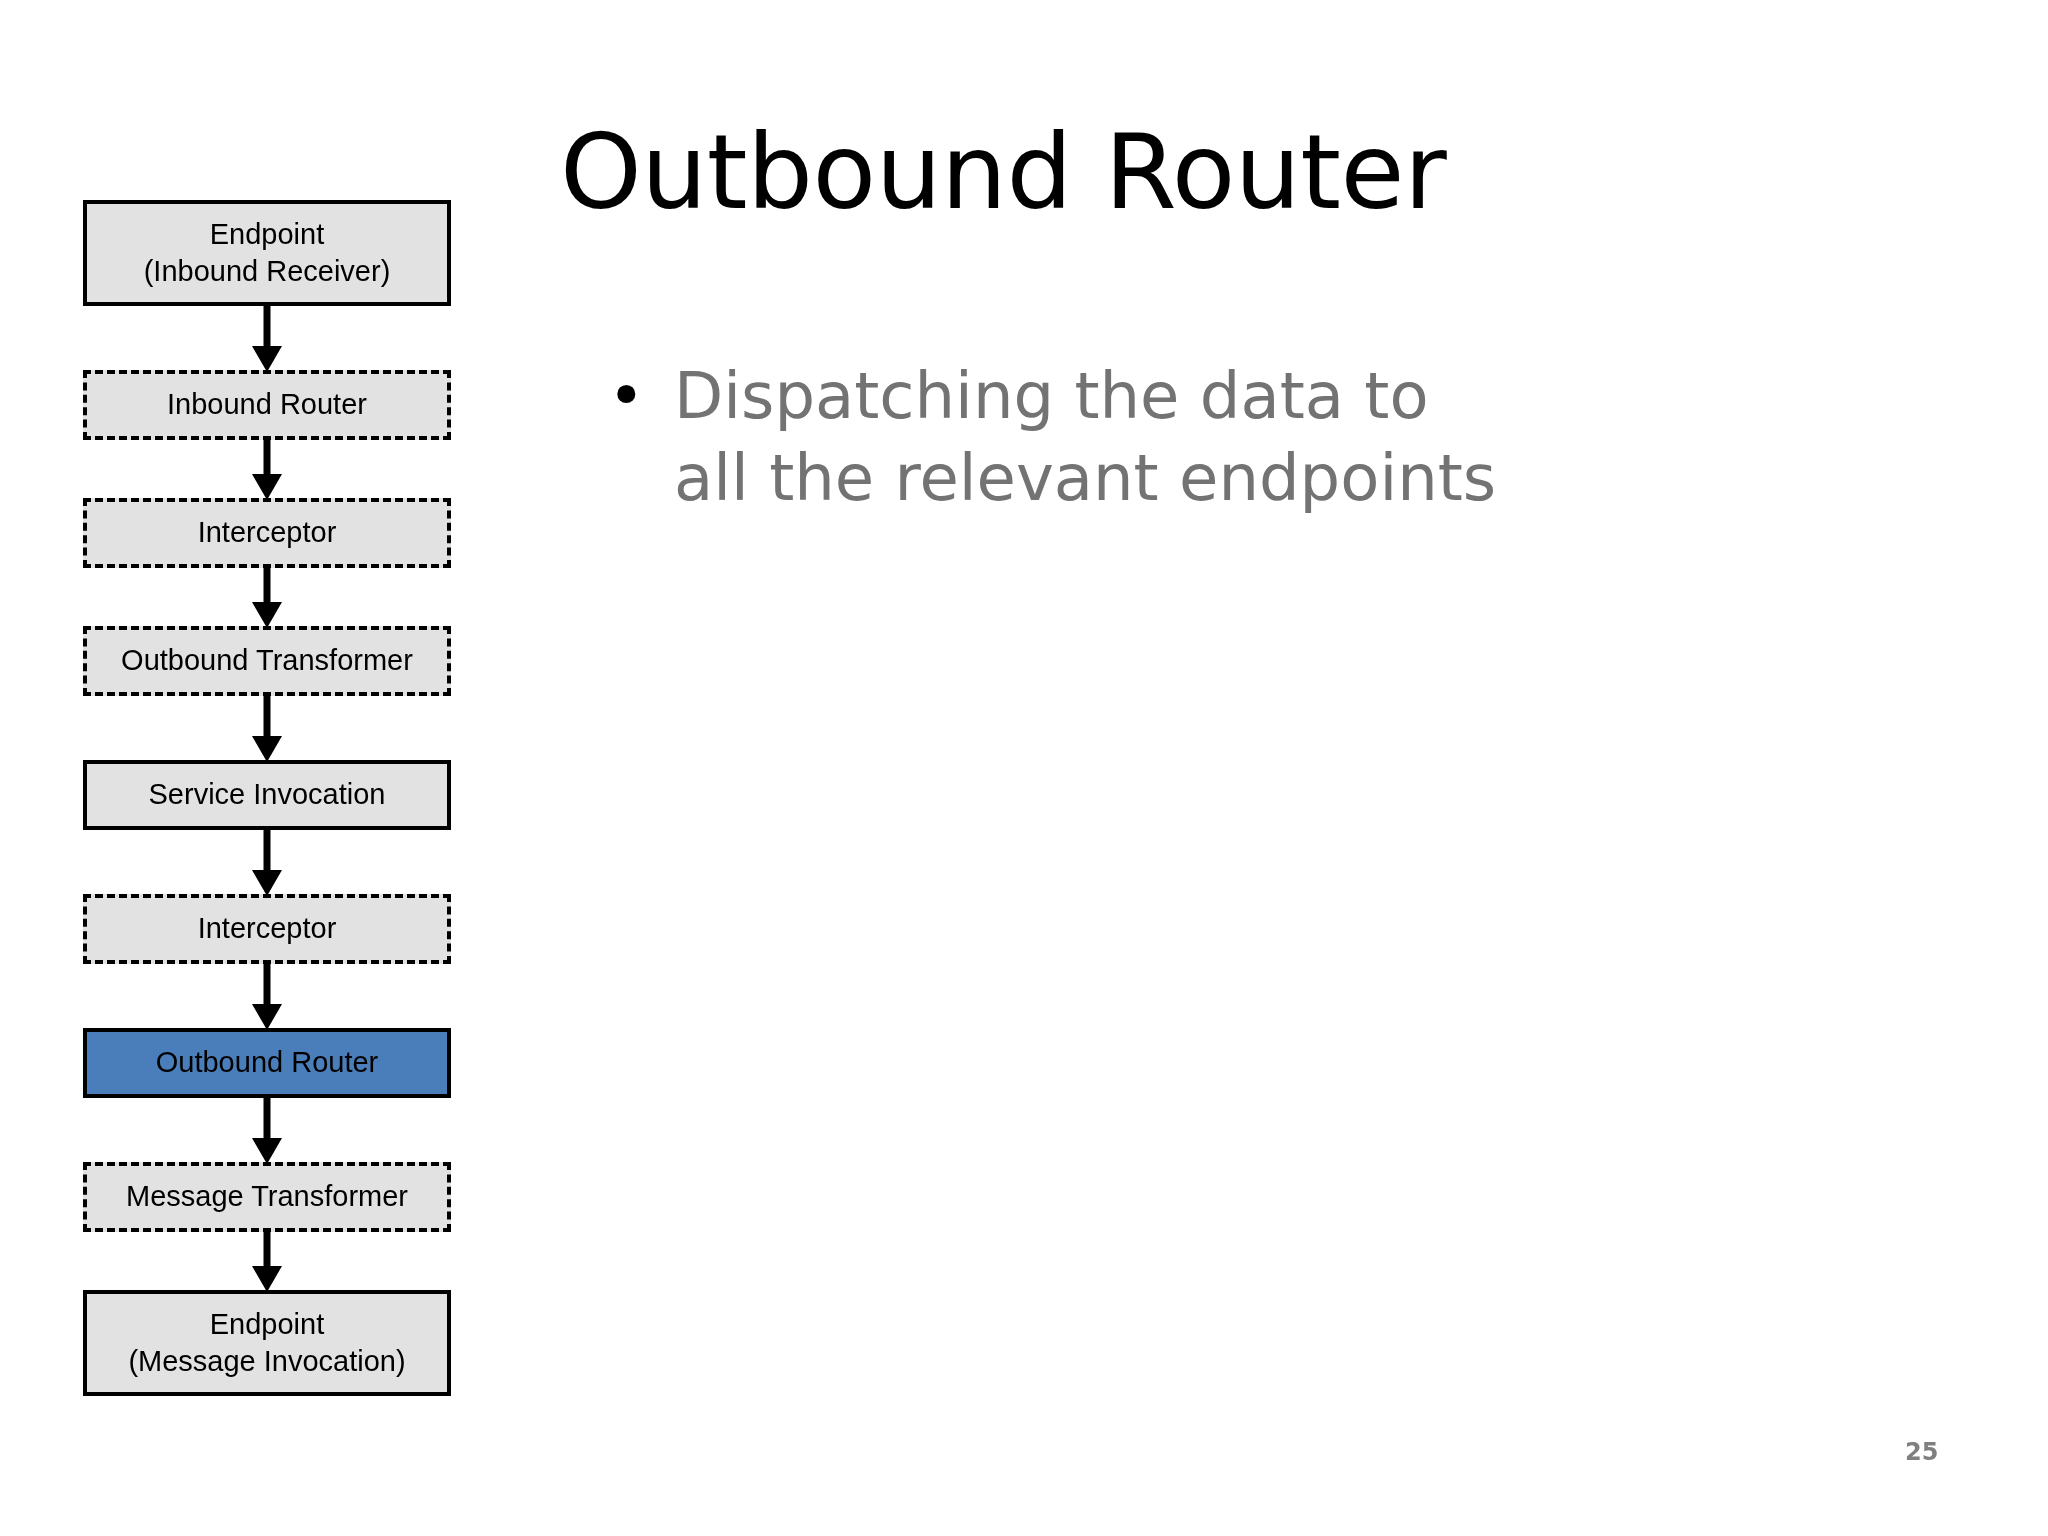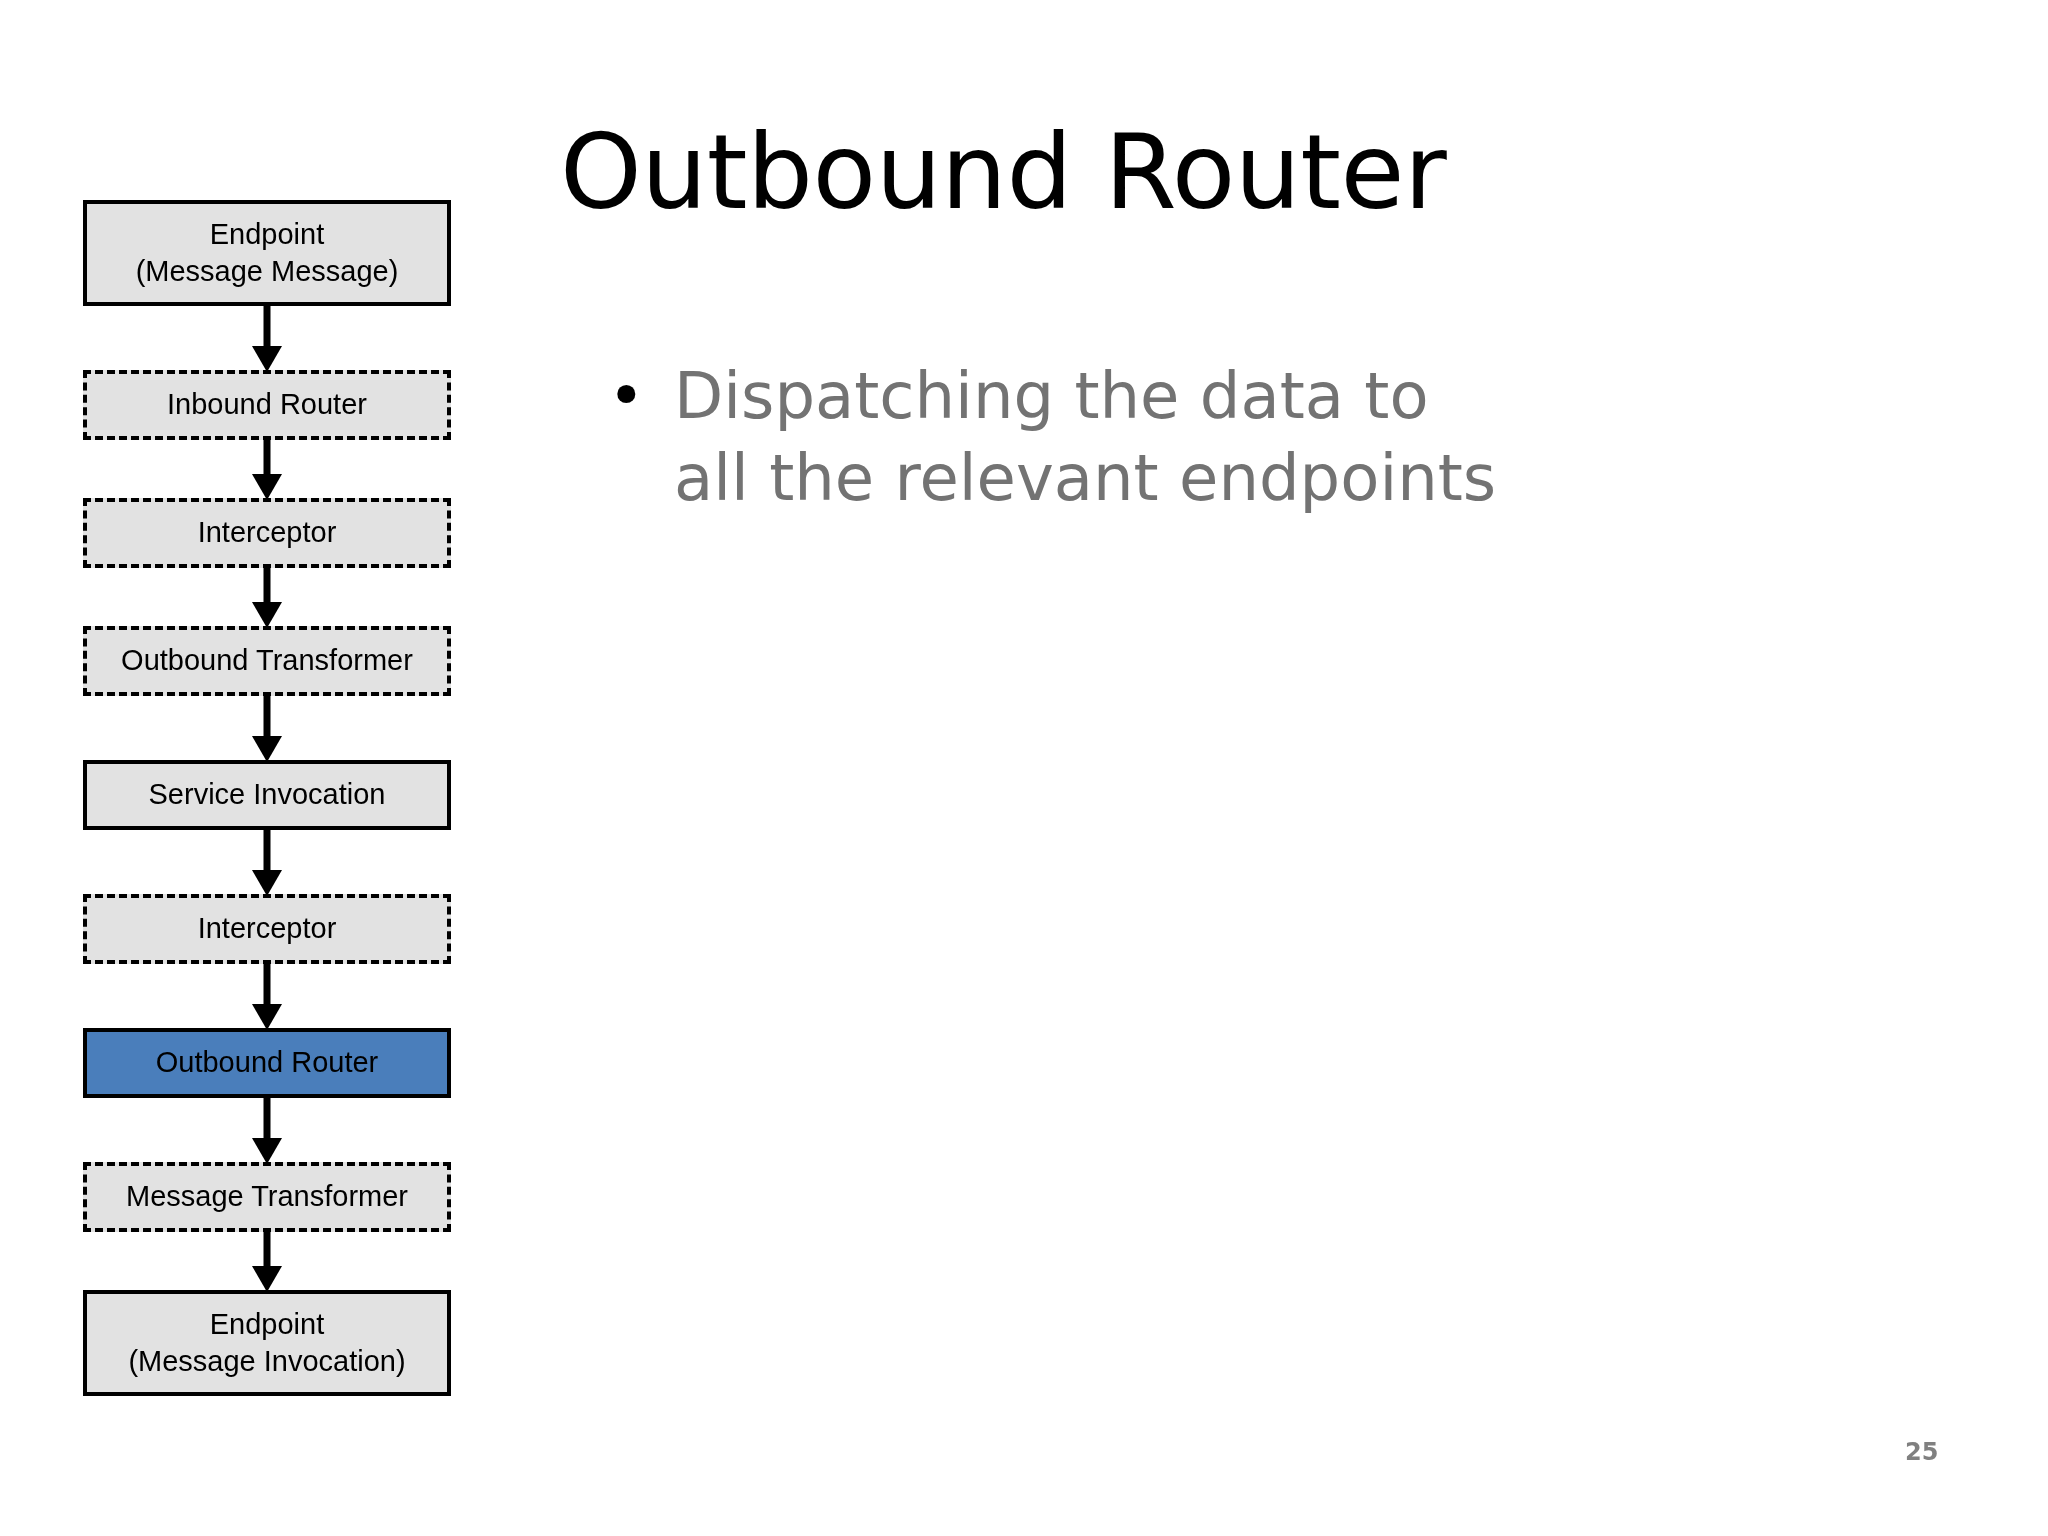--- a/index.html
+++ b/index.html
@@ -167,7 +167,7 @@
   <div id="flow">
 
     <div class="node solid two-line">
-      <span class="node-label"><span>Endpoint</span><br><span>(Message Message)</span></span>
+      <span class="node-label"><span>Endpoint</span><br><span>(Inbound Receiver)</span></span>
     </div>
 
     <div class="connector">

